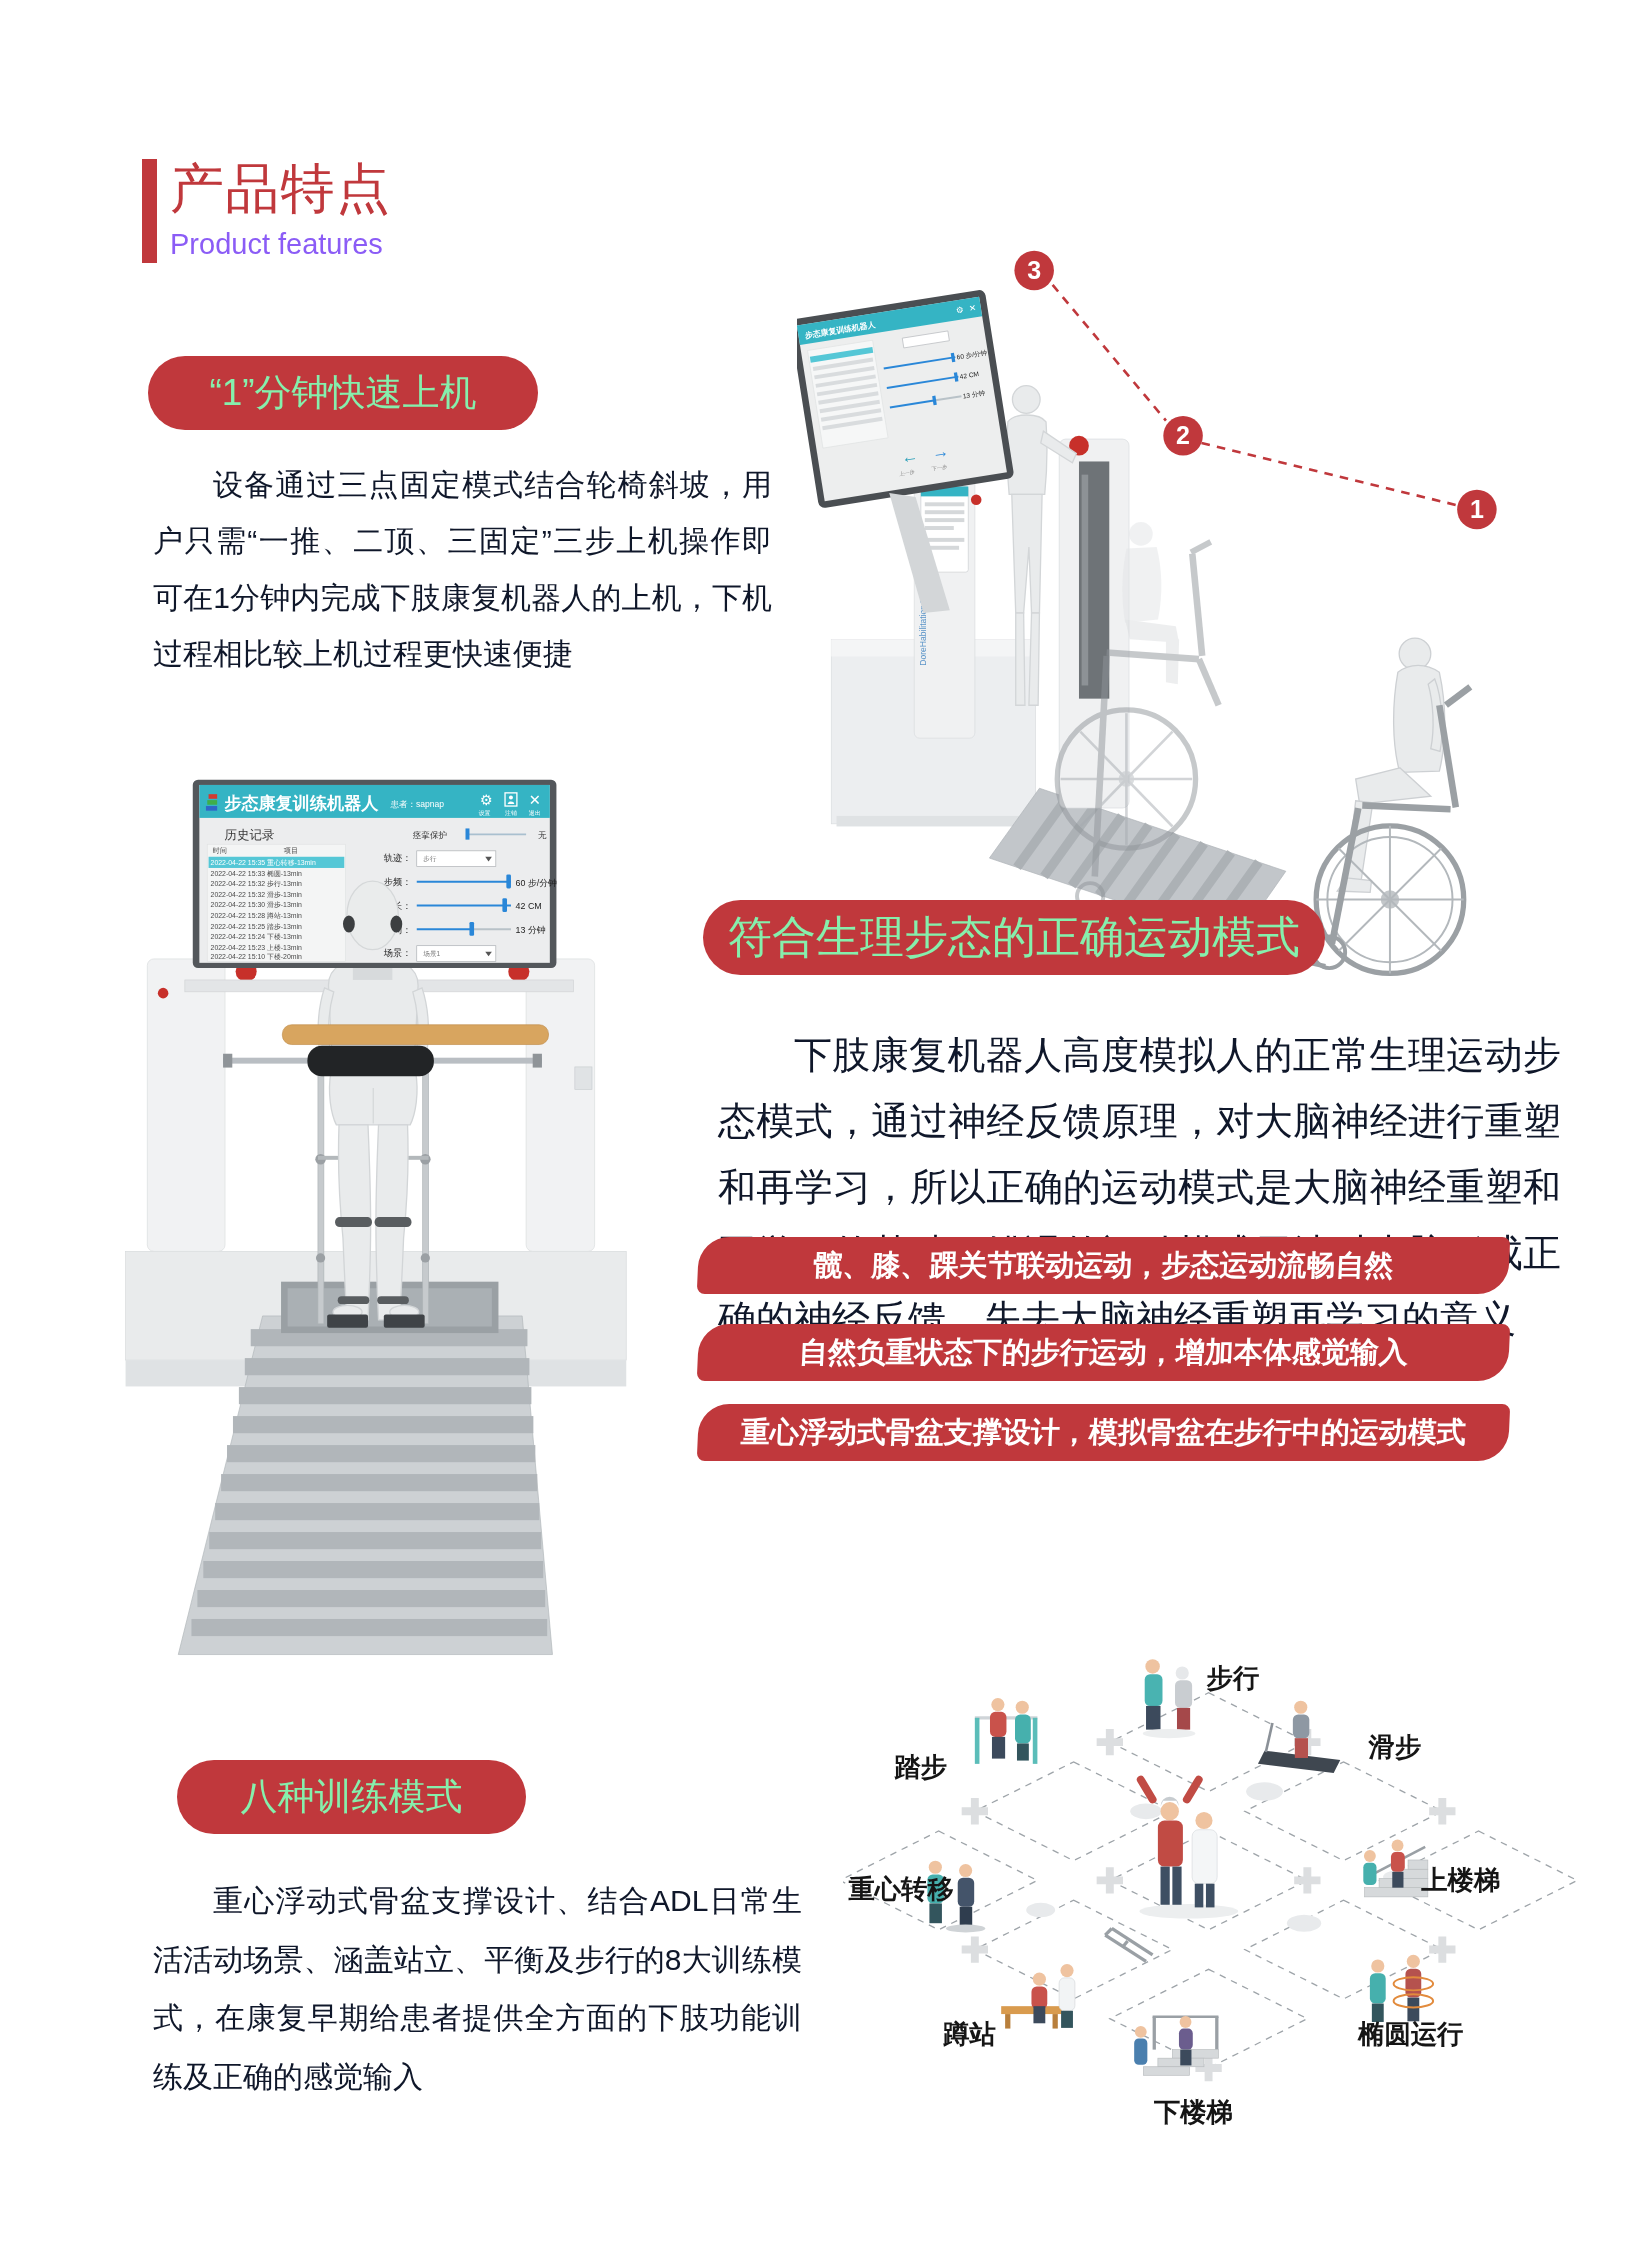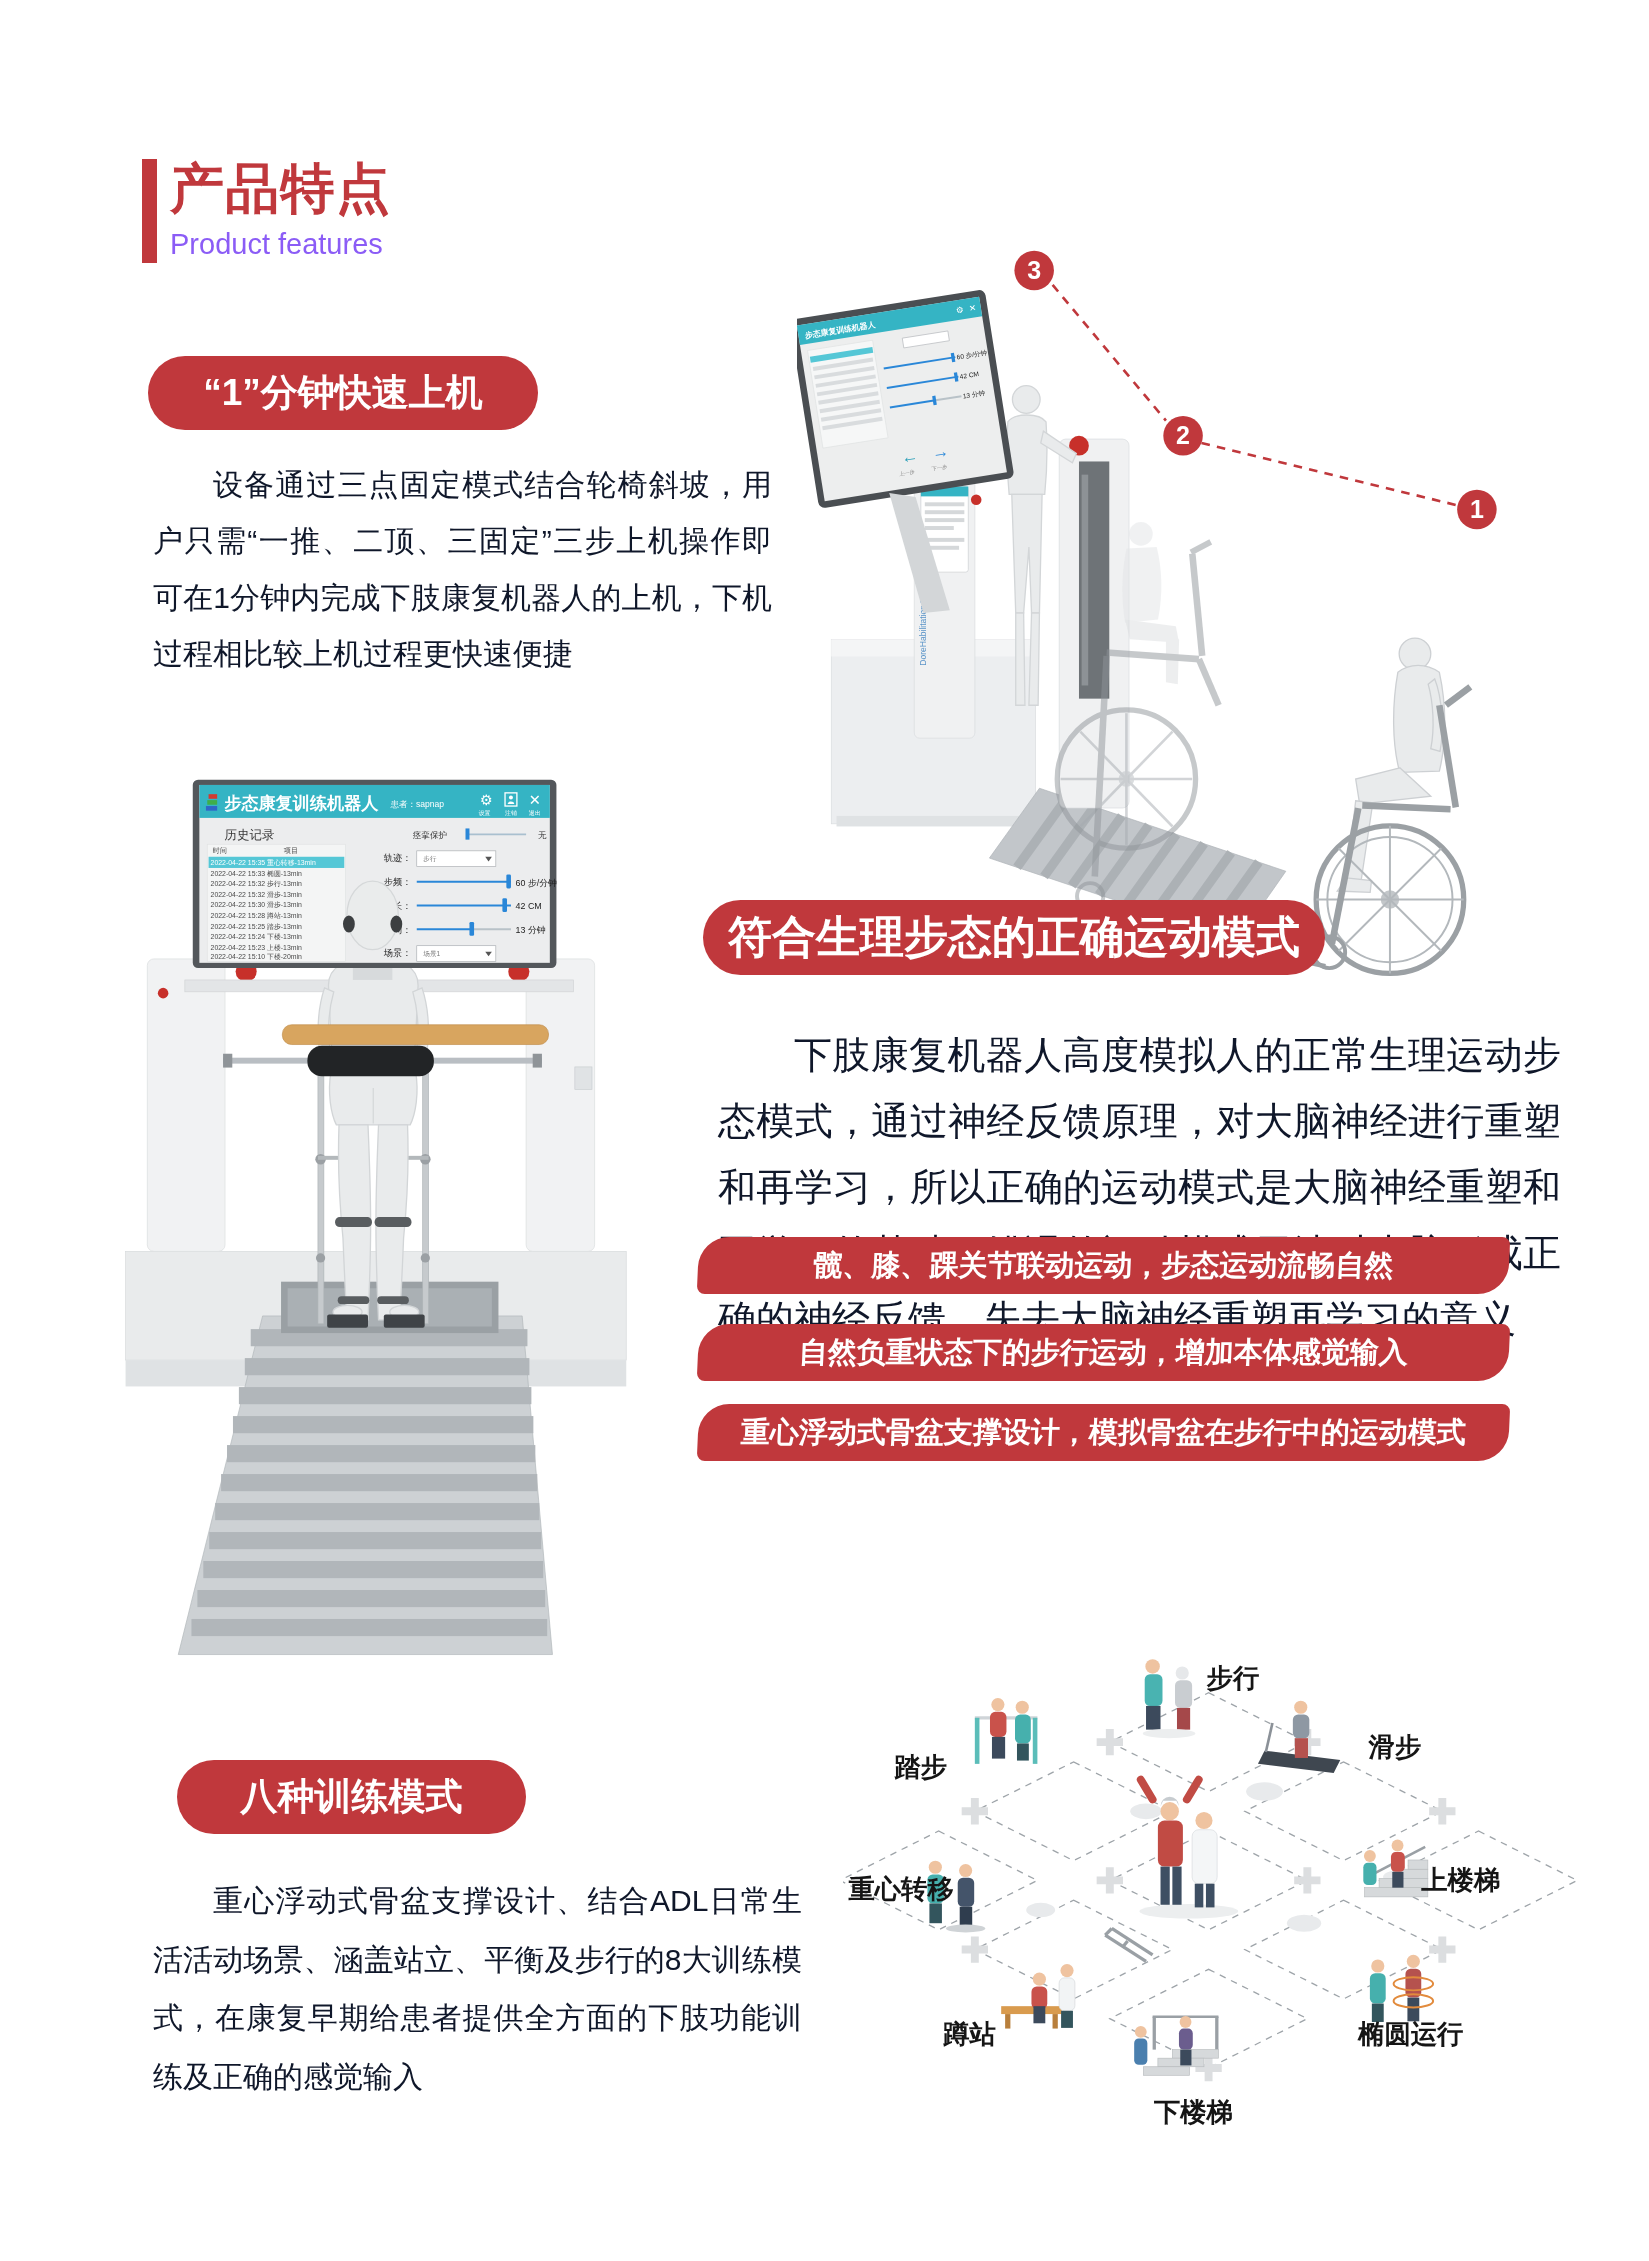--- a/index.html
+++ b/index.html
@@ -8,7 +8,7 @@
   .abs{position:absolute;}
   
   .title-bar{left:142px;top:159px;width:14.5px;height:104px;background:#c0383c;}
-  .page-title{left:170px;top:153px;font-size:54px;font-weight:bold;color:#c0383c;letter-spacing:1.3px;}
+  .page-title{left:170px;top:153px;font-size:54px;font-weight:normal;color:#c0383c;letter-spacing:1.3px;}
   .page-sub{left:170px;top:228px;font-size:29px;color:#8b5cf6;}
   
   .pill{background:#c0383c;color:#ffffff;font-weight:bold;border-radius:658px;

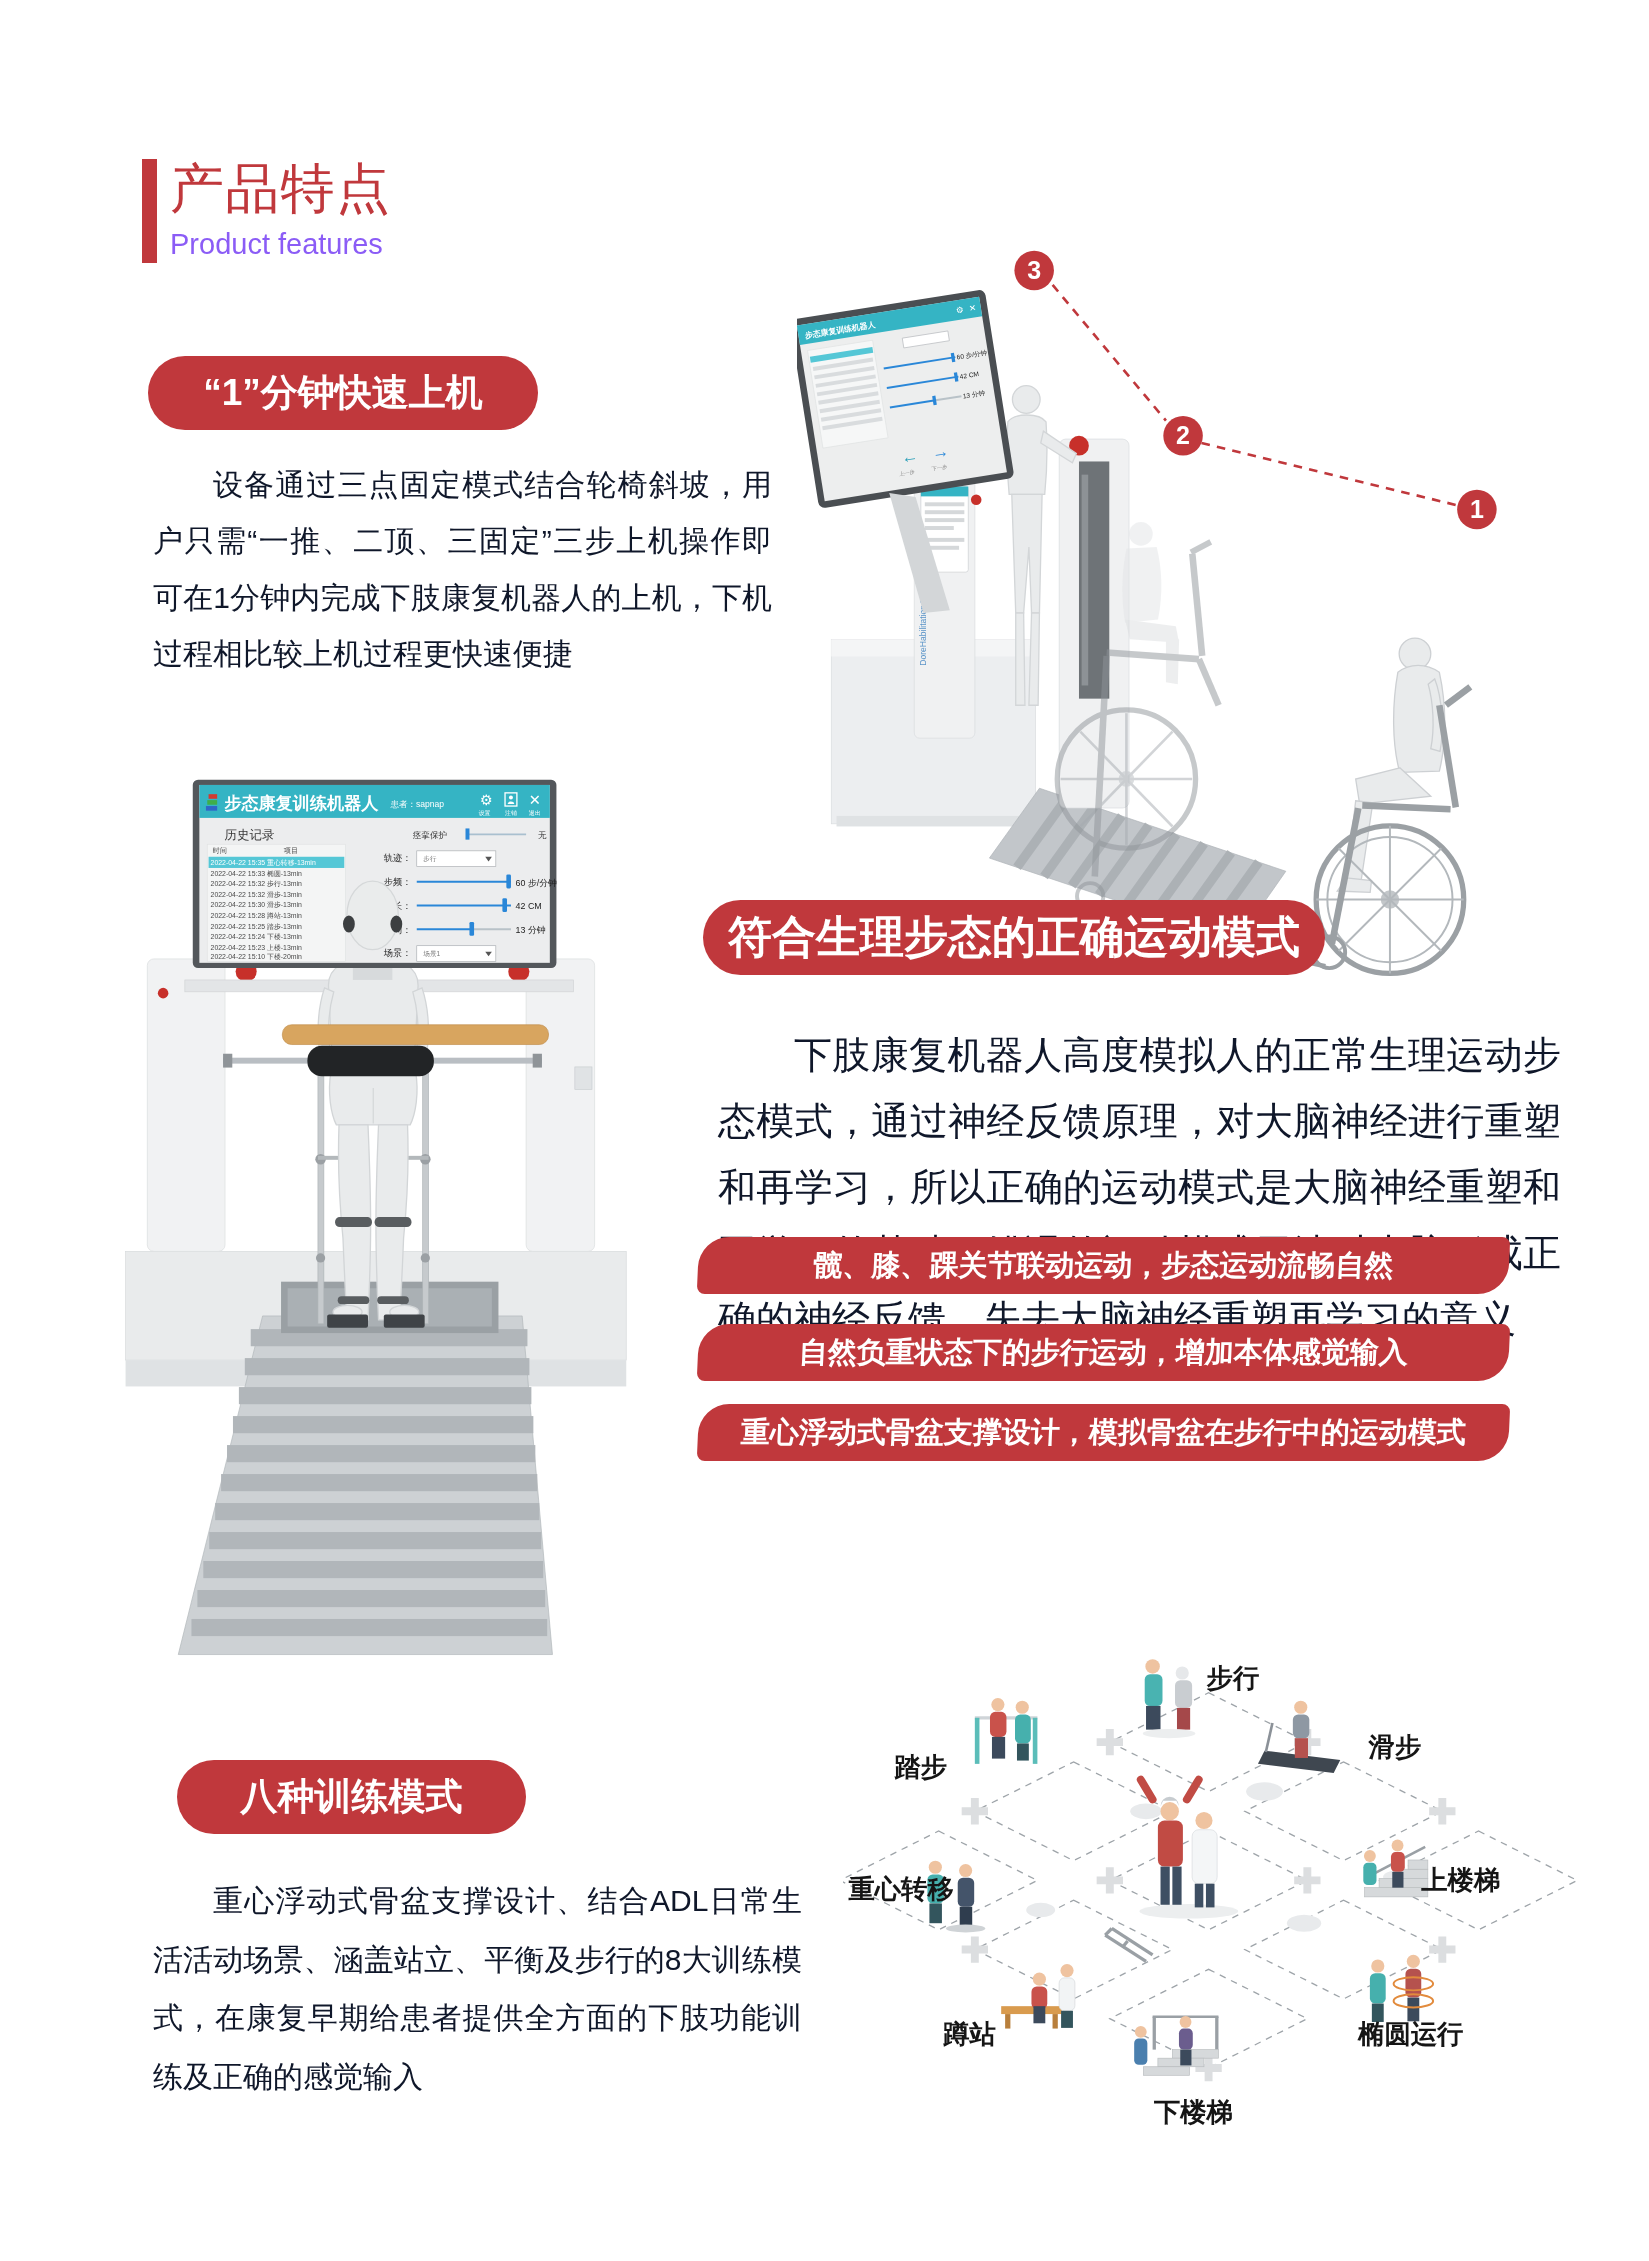--- a/index.html
+++ b/index.html
@@ -11,7 +11,7 @@
   .page-title{left:170px;top:153px;font-size:54px;font-weight:normal;color:#c0383c;letter-spacing:1.3px;}
   .page-sub{left:170px;top:228px;font-size:29px;color:#8b5cf6;}
   
-  .pill{background:#c0383c;color:#ffffff;font-weight:bold;border-radius:658px;
+  .pill{background:#c0383c;color:#86efac;font-weight:normal;border-radius:658px;
         display:flex;align-items:center;justify-content:center;text-align:center;}
   .pill1{left:148px;top:356px;width:390px;height:74px;font-size:37px;}
   .pill2{left:703px;top:900px;width:622px;height:75px;font-size:44px;}

